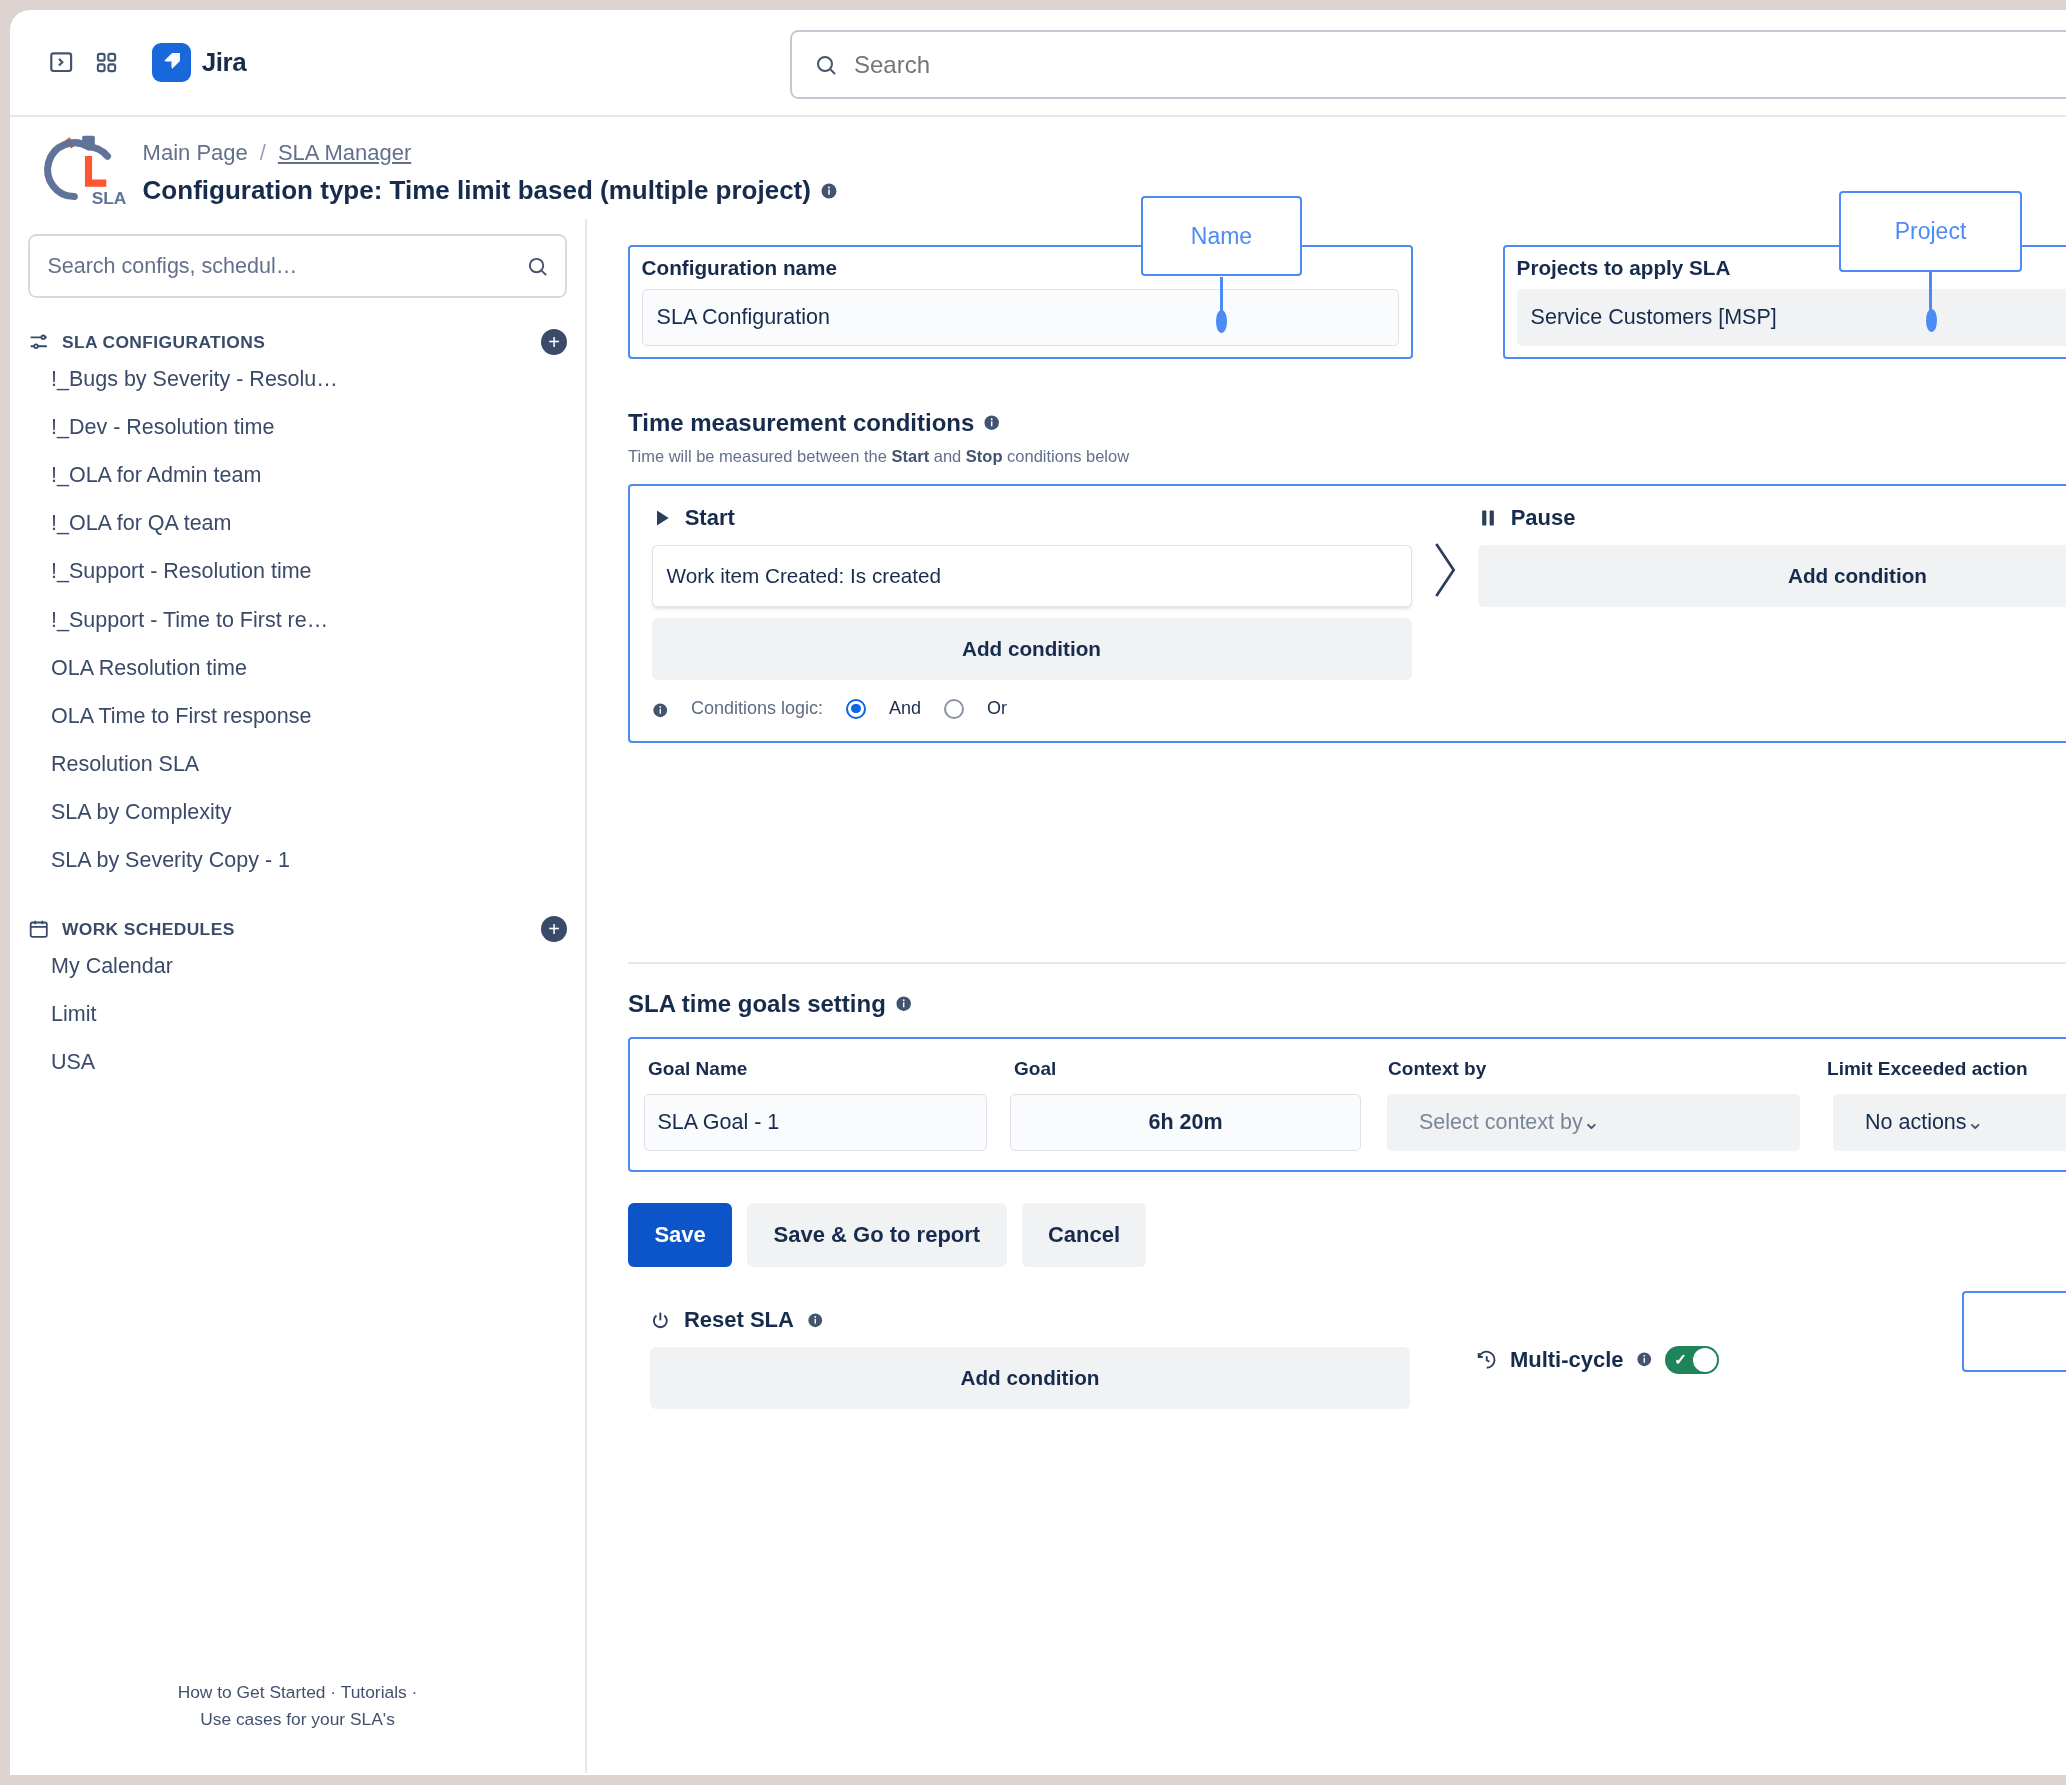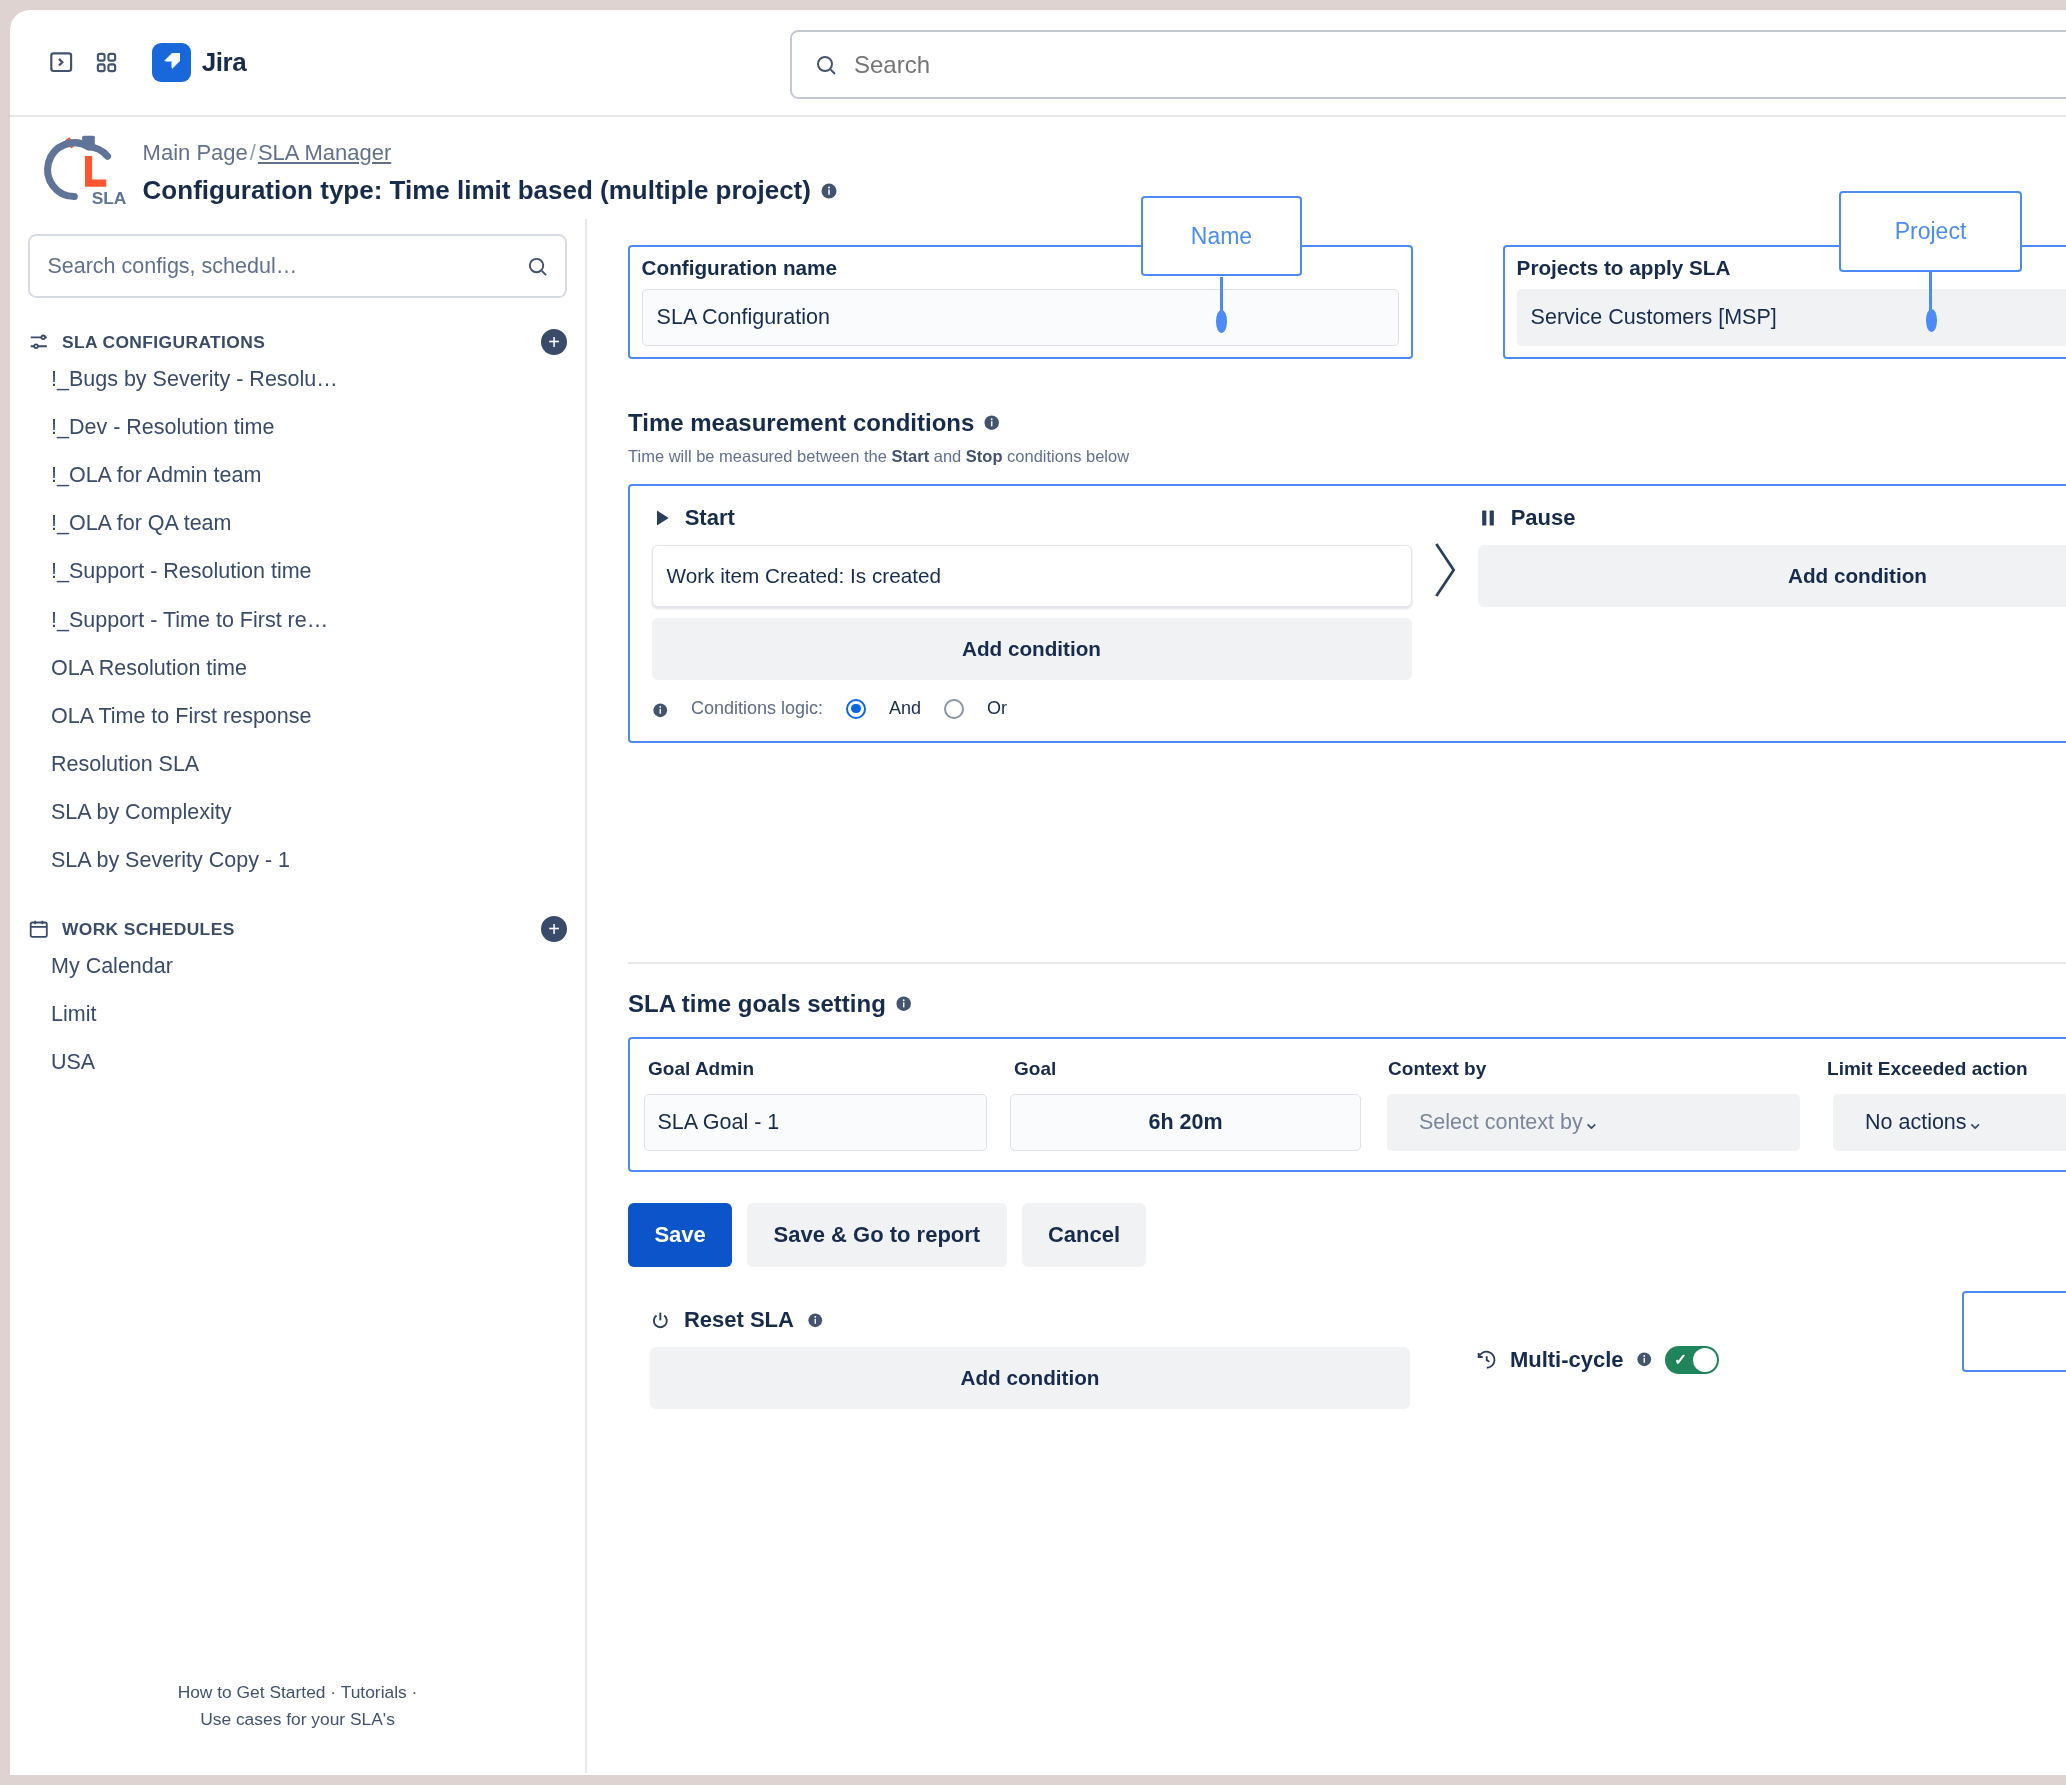--- a/index.html
+++ b/index.html
@@ -34,7 +34,7 @@
   .pagehead { position:relative; height:102px; padding:14px 0 0 31px; display:flex; }
   .sla-logo { width:95px; height:79px; position:relative; flex:0 0 auto; }
   .head-text { margin-left:6.6px; padding-top:9px; }
-  .crumbs { font-size:22px; color:#62708c; display:flex; gap:2px; align-items:center; }
+  .crumbs { font-size:22px; color:#62708c; display:flex; gap:12px; align-items:center; }
   .crumbs a { color:#62708c; text-decoration:underline; }
   .crumb-sep { color:#97a1b5; }
   .page-title { font-size:26px; font-weight:700; color:#172b4d; margin-top:9px; display:flex; align-items:center; gap:9px; }

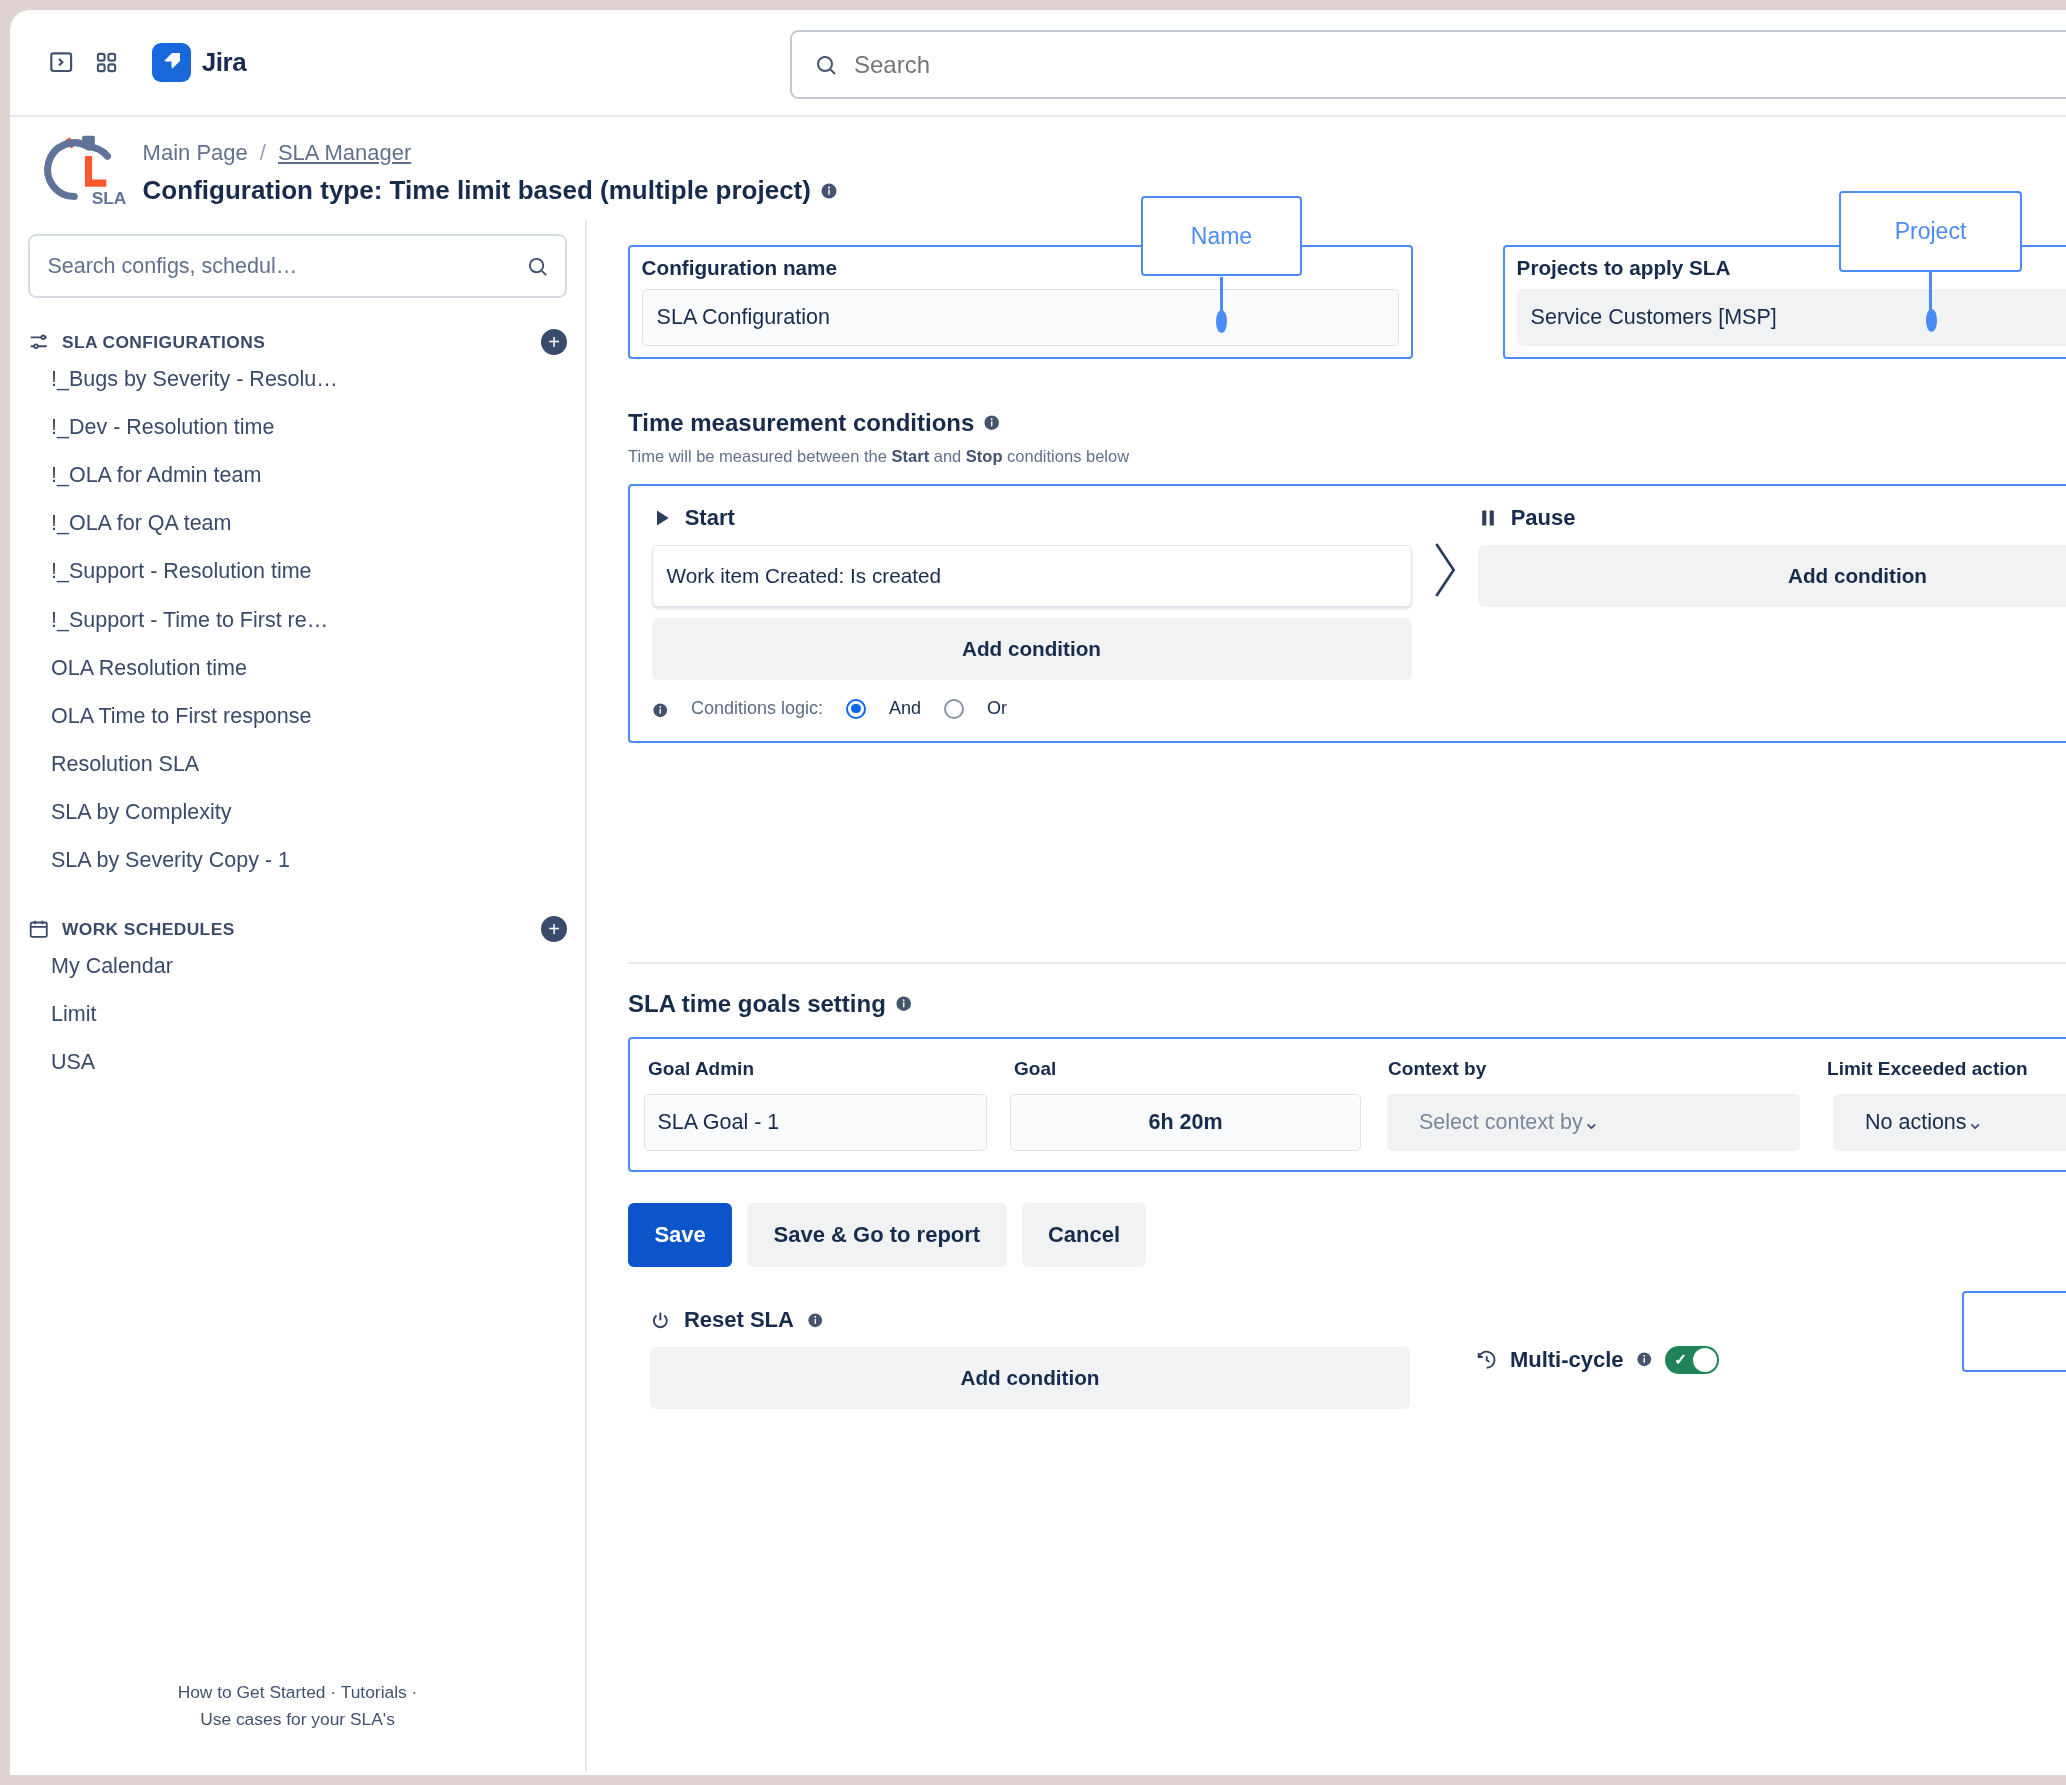--- a/index.html
+++ b/index.html
@@ -372,7 +372,7 @@
 
       <div class="goals-box">
         <div class="goals-head">
-          <span style="width:366px">Goal Admin</span>
+          <span style="width:366px">Goal Name</span>
           <span style="width:374px">Goal</span>
           <span style="width:439px">Context by</span>
           <span>Limit Exceeded action</span>

